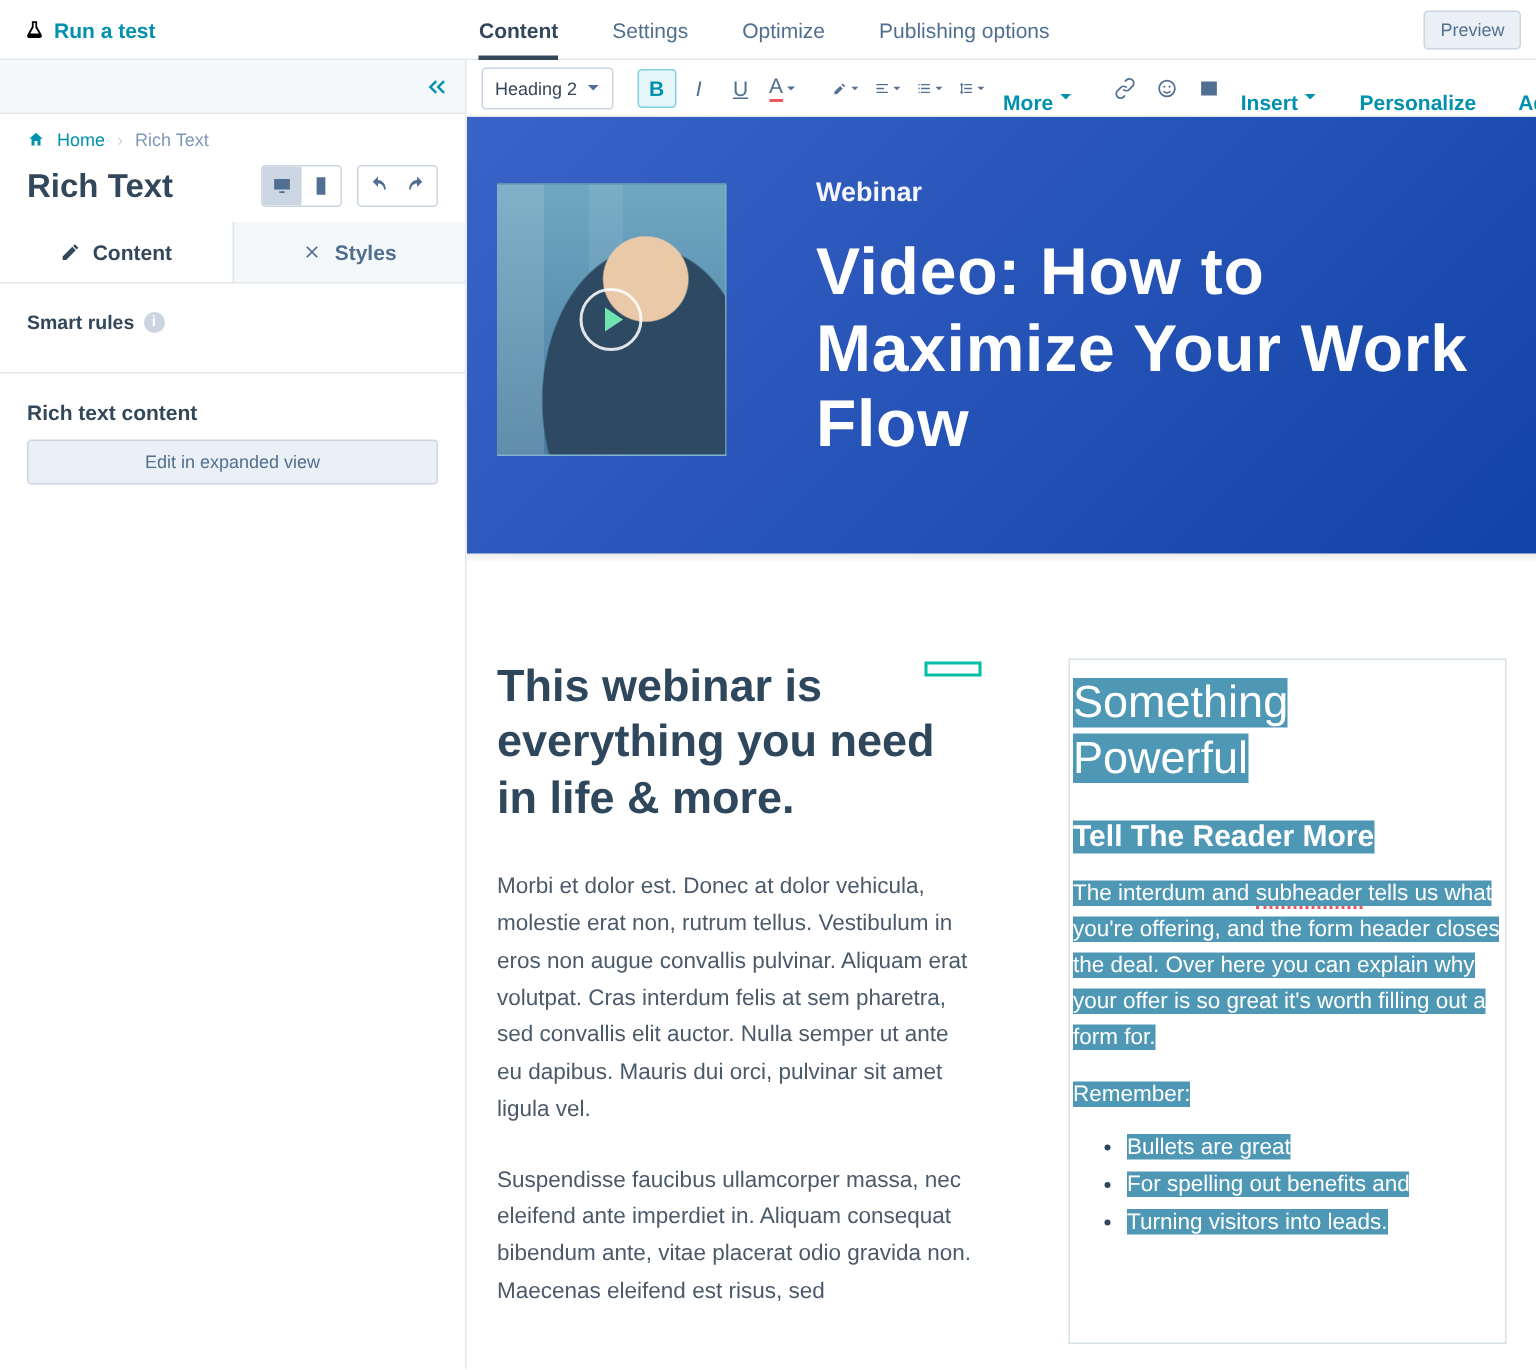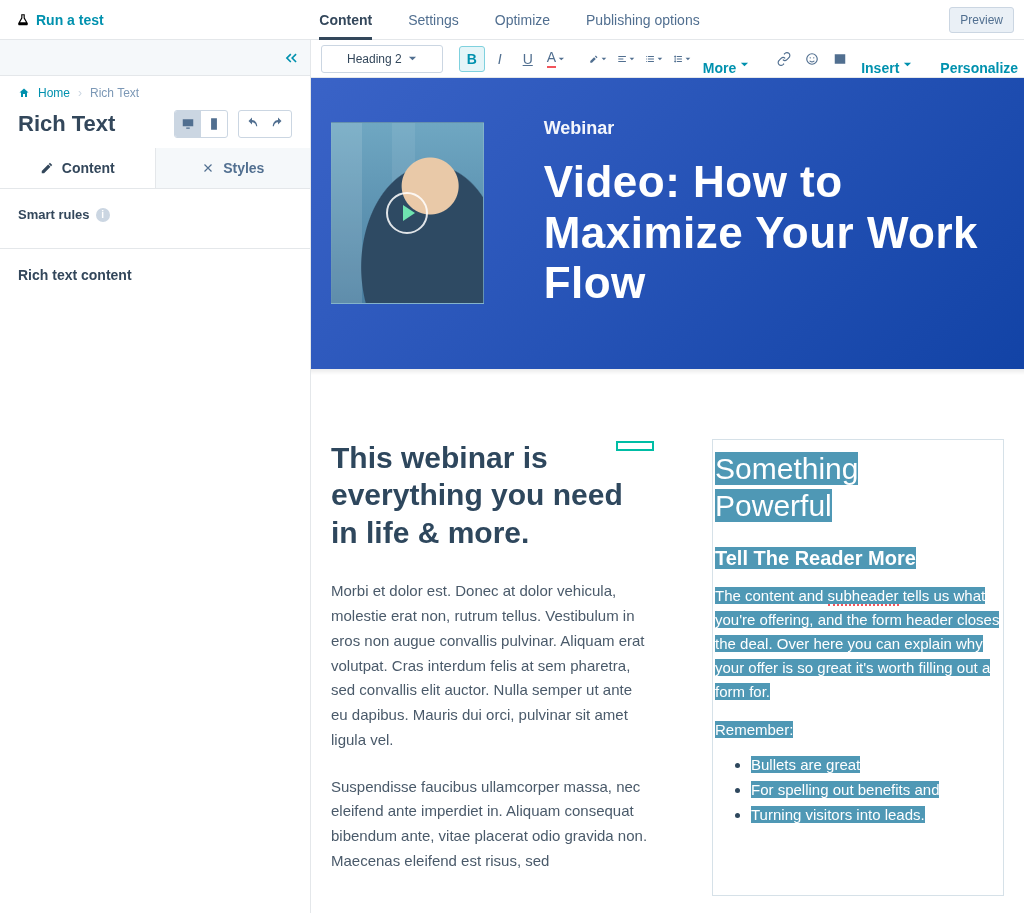--- a/index.html
+++ b/index.html
@@ -60,7 +60,7 @@
   .tb-btn{min-width:26px;height:26px;border-radius:3px;display:flex;align-items:center;justify-content:center;color:#516f90;cursor:pointer;padding:0 4px;}
   .tb-btn svg{width:14px;height:14px;fill:currentColor;}
   .tb-btn.active{background:#e5f5f8;border:1px solid #7fd1de;color:var(--teal-d);}
-  .heading-sel{border:1px solid #cbd6e2;border-radius:3px;height:28px;padding:0 25px;display:flex;align-items:center;gap:6px;font-size:12px;color:var(--text);}
+  .heading-sel{border:1px solid #cbd6e2;border-radius:3px;height:28px;padding:0 8px;display:flex;align-items:center;gap:6px;font-size:12px;color:var(--text);}
   .heading-sel svg{width:9px;height:9px;fill:#516f90;}
   .tb-link{color:var(--teal-d);font-weight:600;padding:0 6px;display:flex;align-items:flex-start;gap:4px;cursor:pointer;margin-top:18px;}
   .tb-link svg{width:9px;height:9px;fill:var(--teal-d);}

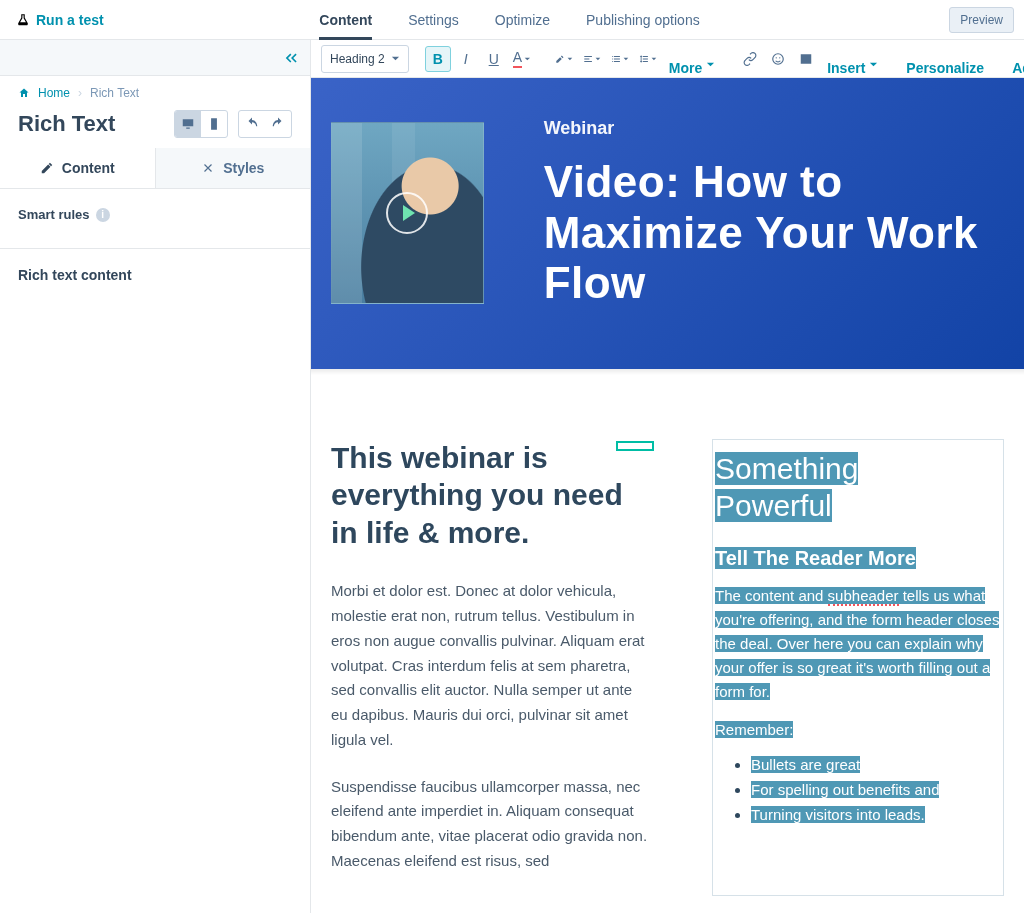--- a/index.html
+++ b/index.html
@@ -182,6 +182,7 @@
     </div>
     <div class="divider"></div>
     <div class="rtc-label">Rich text content</div>
+    <button class="expand-btn">Edit in expanded view</button>
   </div>
 
   <div class="content">

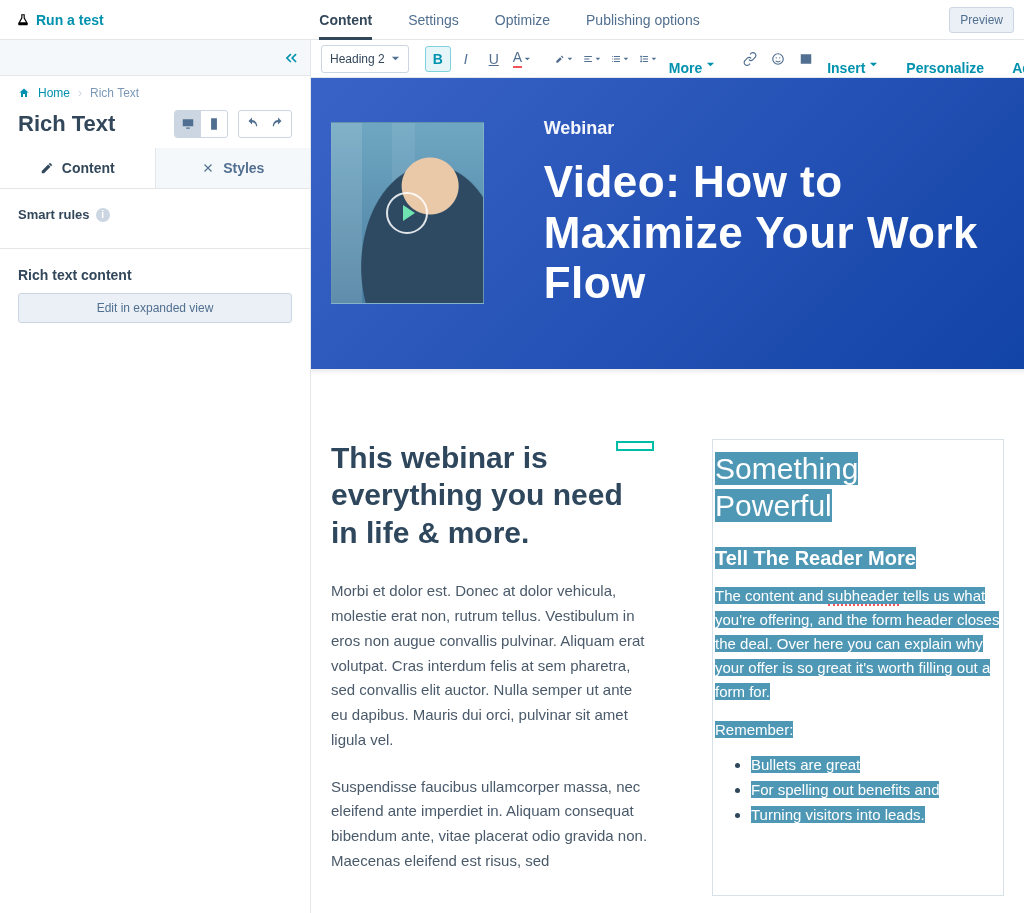--- a/index.html
+++ b/index.html
@@ -305,7 +305,7 @@
           <div class="col-right">
             <h2><span class="sel">Something</span><br><span class="sel">Powerful</span></h2>
             <h3><span class="sel">Tell The Reader More</span></h3>
-            <p><span class="sel"><span>The content and </span><span class="spellerr">subheader</span><span> tells us what you're offering, and the form header closes the deal. Over here you can explain why your offer is so great it's worth filling out a form for.</span></span></p>
+            <p><span class="sel"><span>The interdum and </span><span class="spellerr">subheader</span><span> tells us what you're offering, and the form header closes the deal. Over here you can explain why your offer is so great it's worth filling out a form for.</span></span></p>
             <p><span class="sel">Remember:</span></p>
             <ul>
               <li><span class="sel">Bullets are great</span></li>

